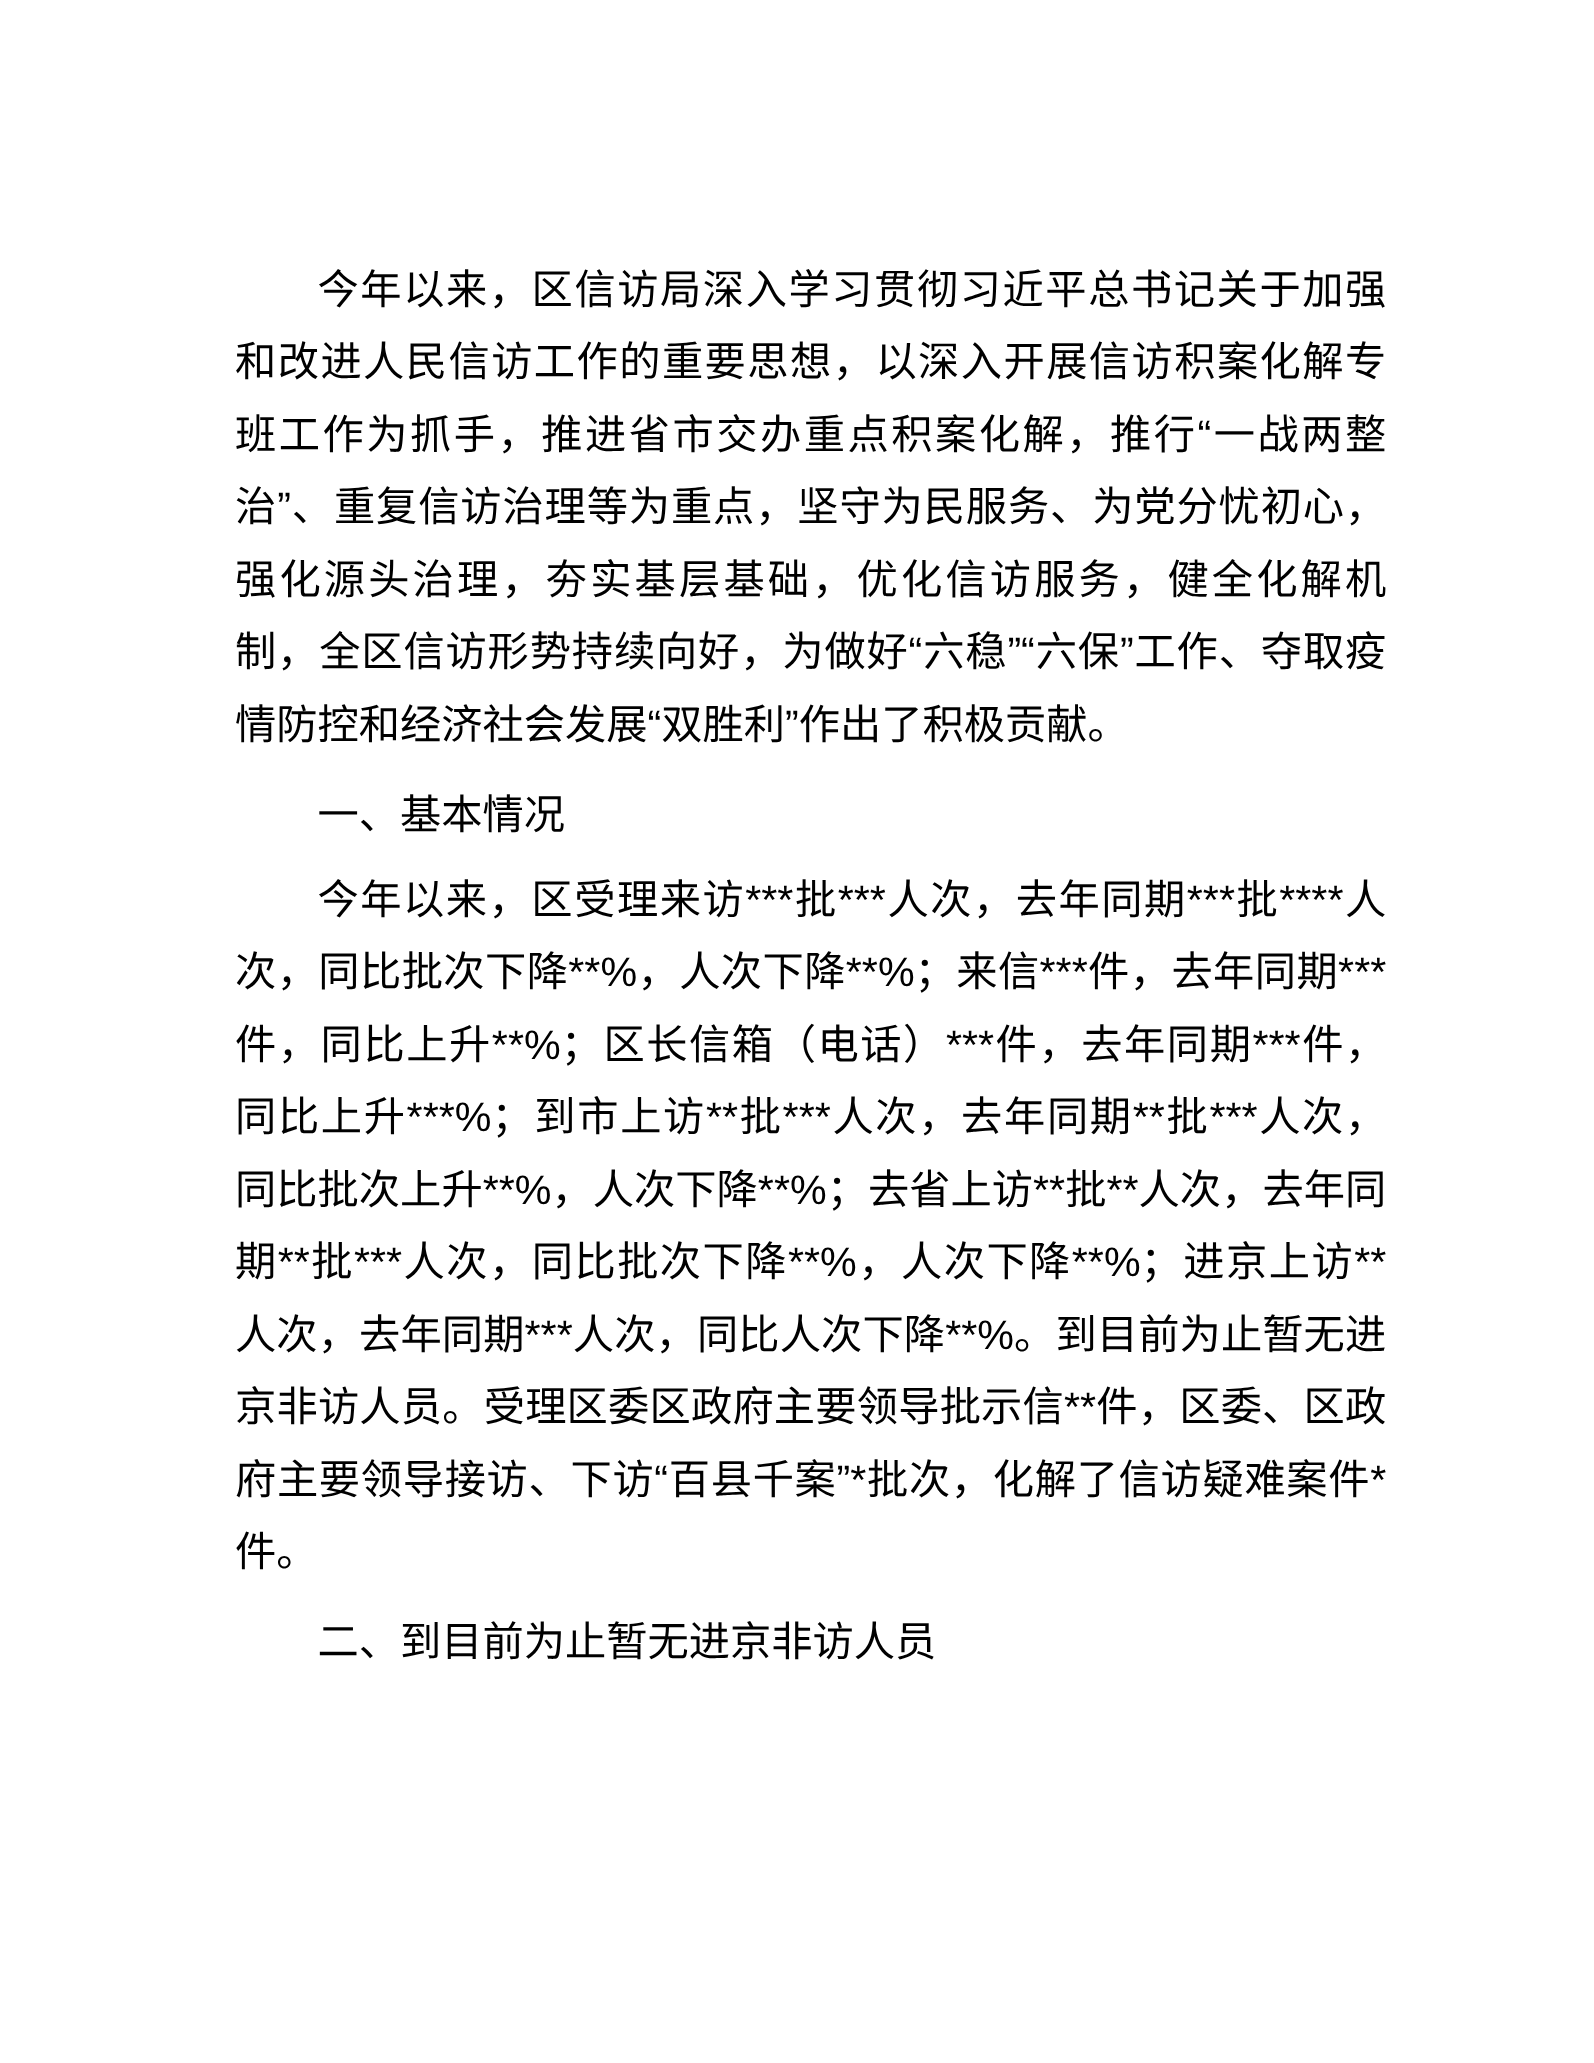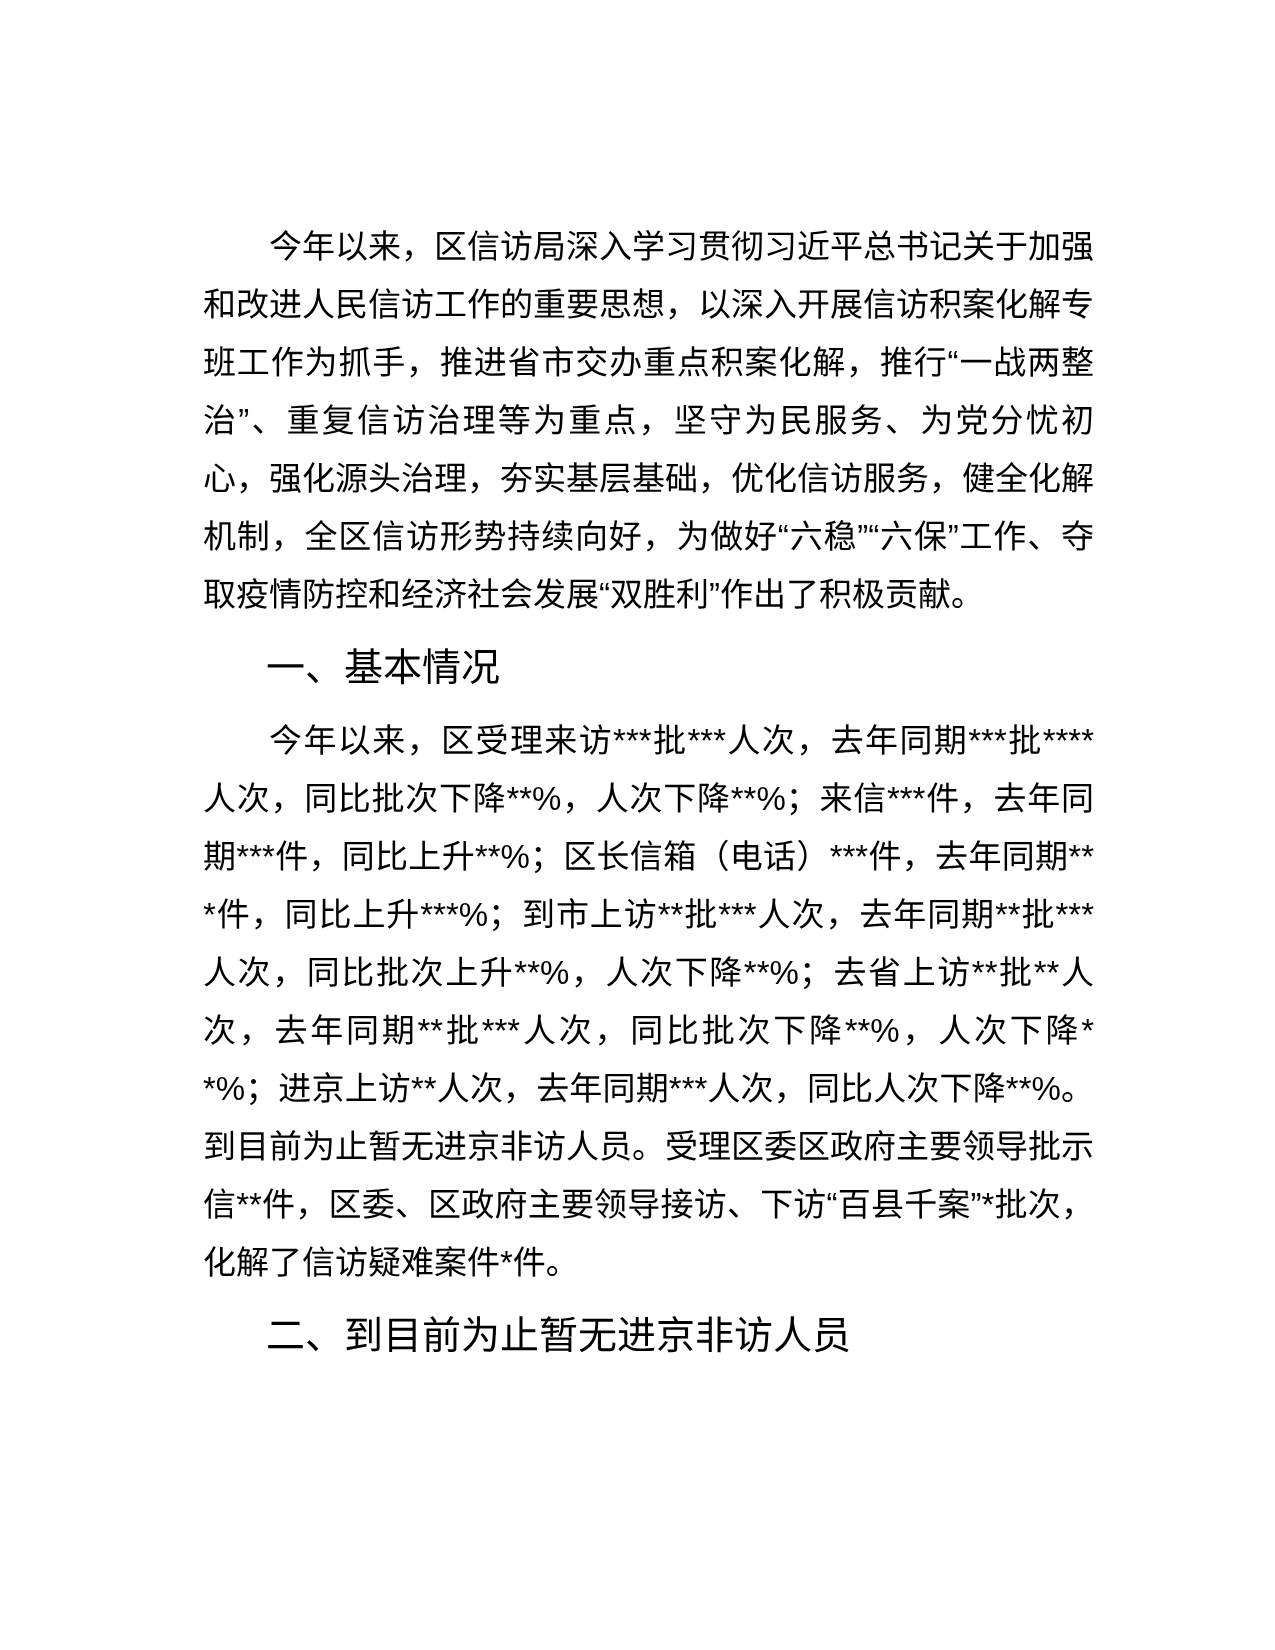--- a/index.html
+++ b/index.html
@@ -36,7 +36,7 @@
     text-align: justify;
     text-justify: inter-ideograph;
     text-indent: 2em;
-    margin: 15px;
+    margin: 0;
     word-break: break-all;
   }
   .heading {

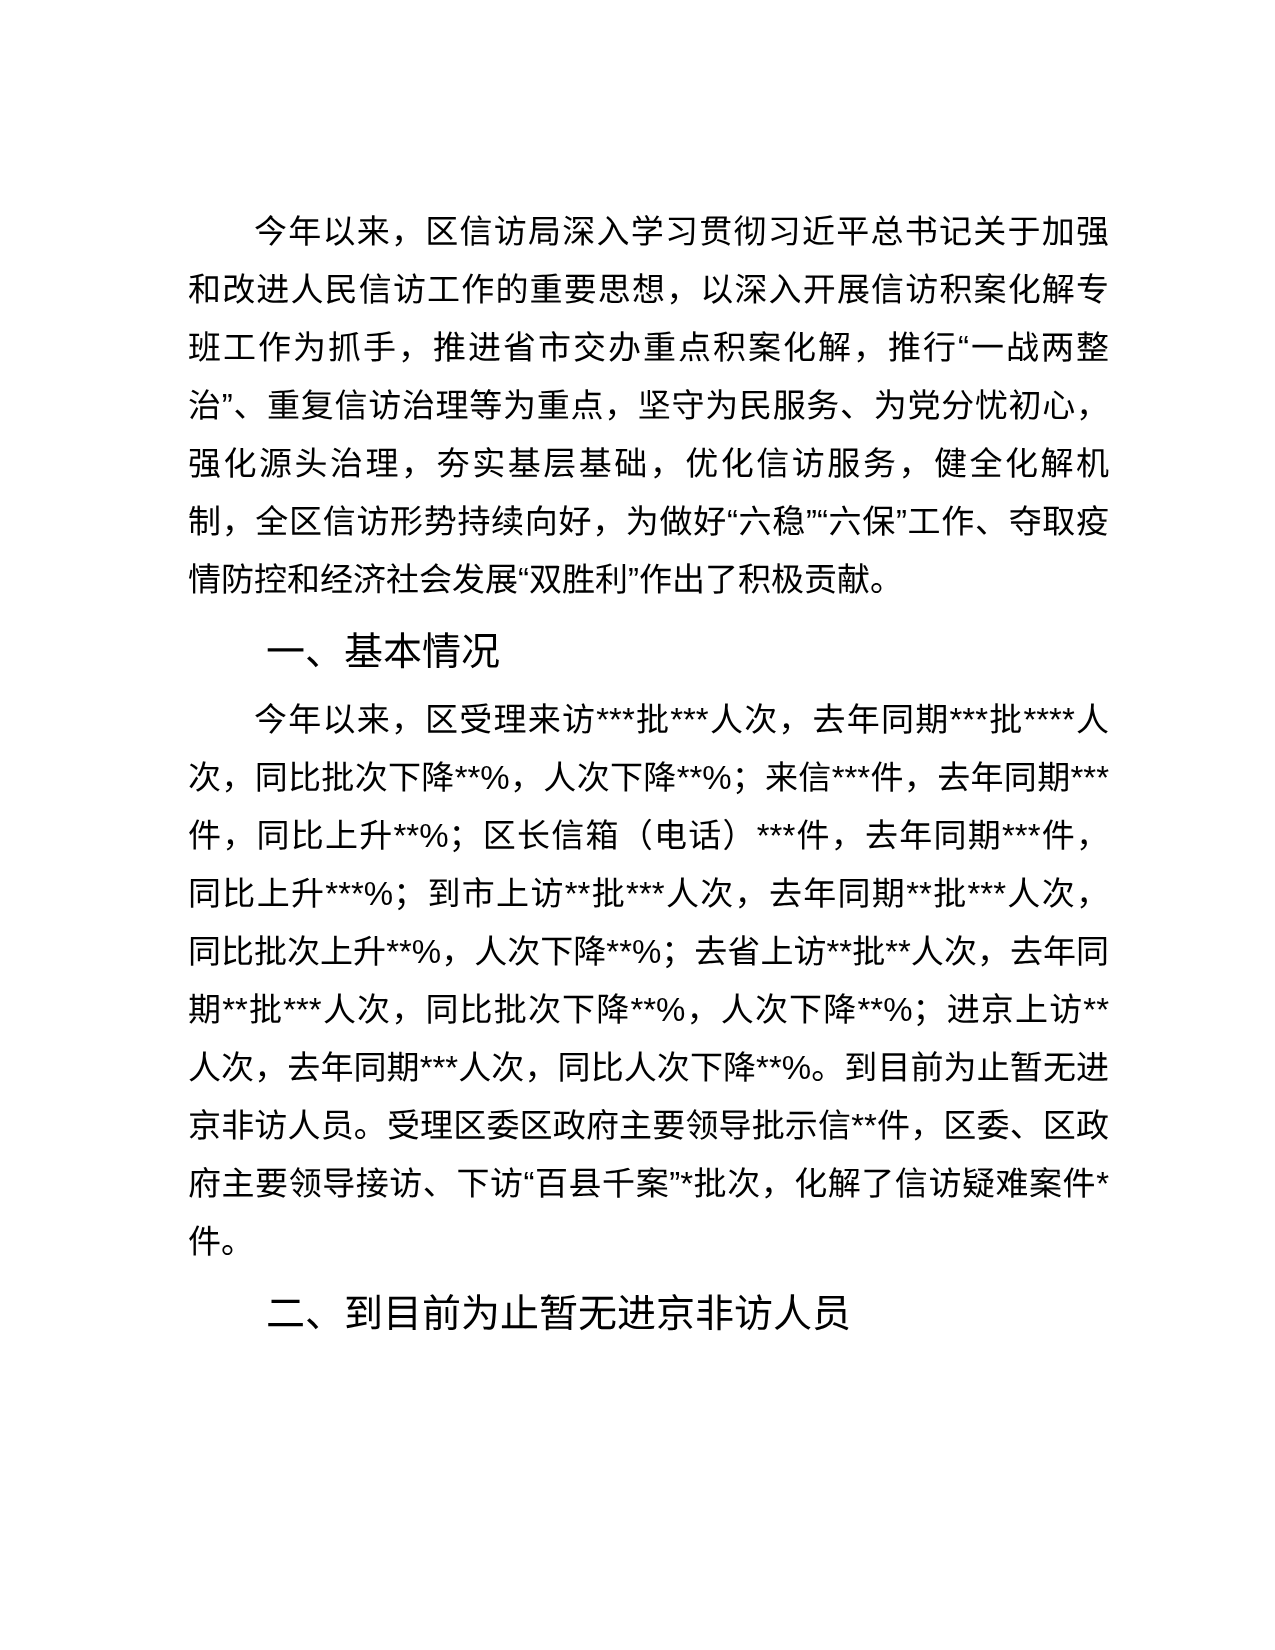--- a/index.html
+++ b/index.html
@@ -40,7 +40,7 @@
     word-break: break-all;
   }
   .heading {
-    font-size: 39px;
+    font-size: 33px;
     line-height: 58px;
     text-indent: 2em;
     font-weight: 400;

